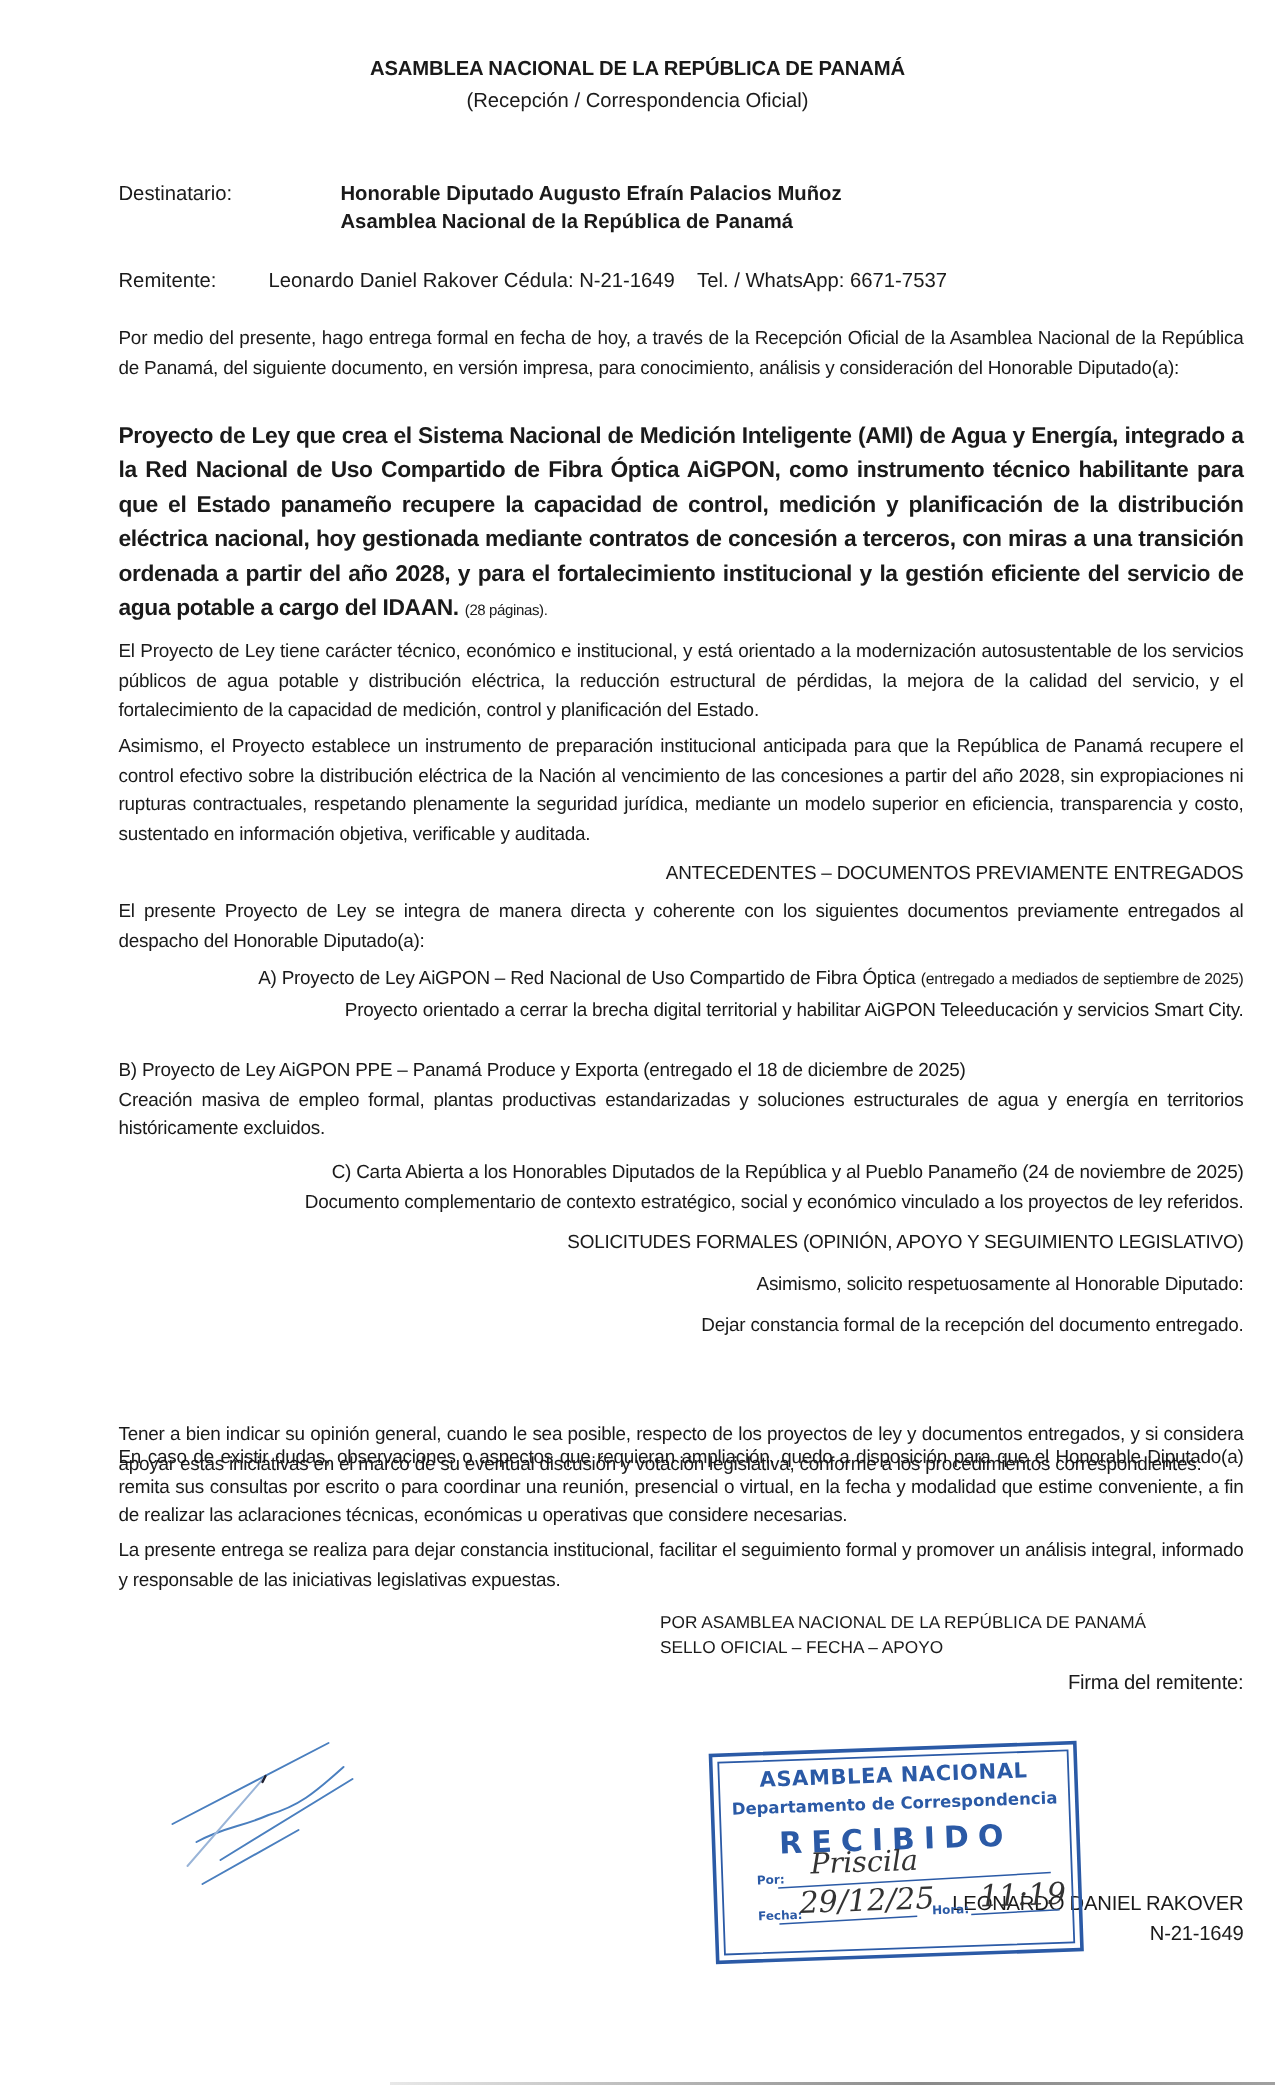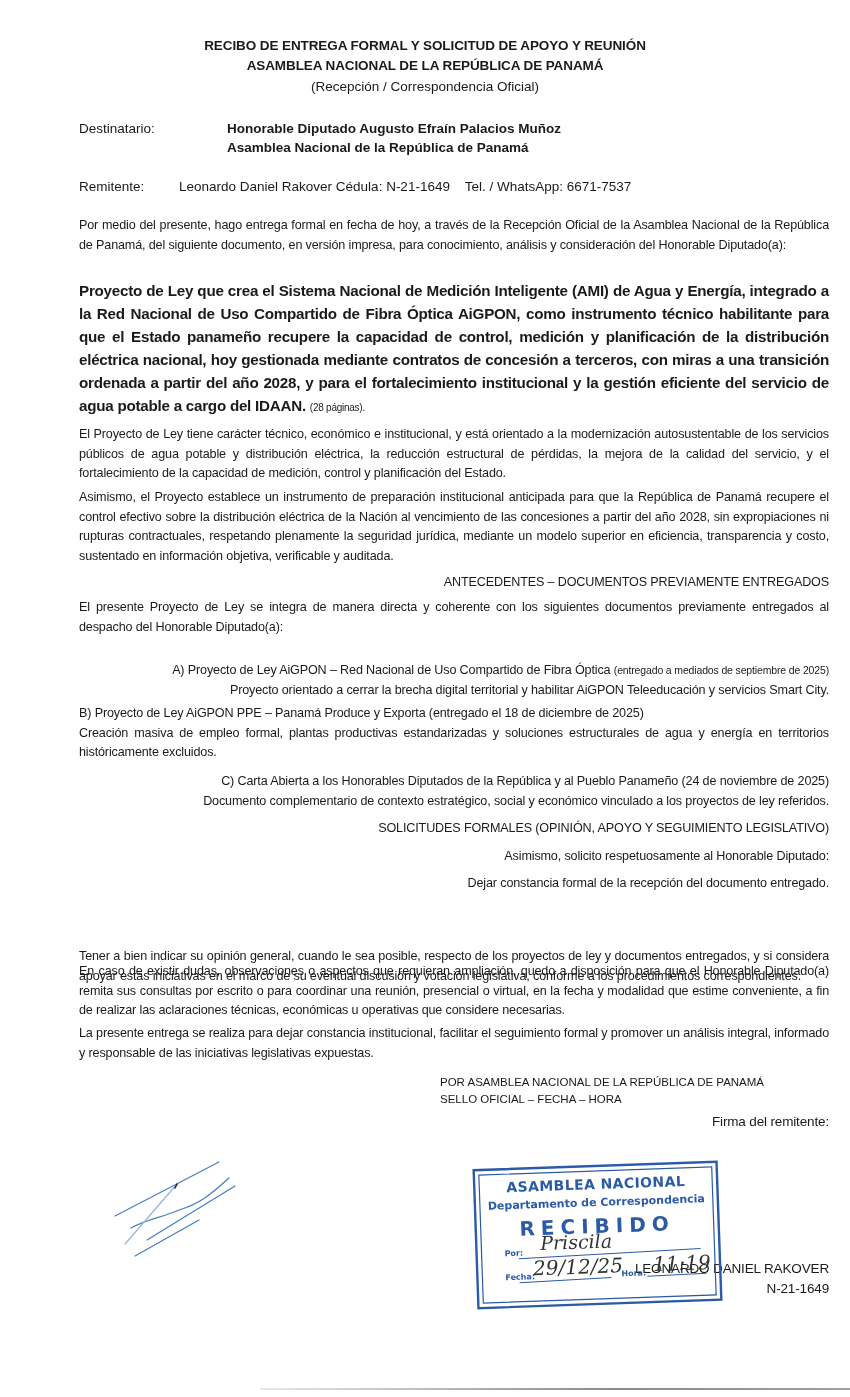--- a/index.html
+++ b/index.html
@@ -37,7 +37,6 @@
 <div class="page">
 
   <div class="header">
-    <div class="t1">RECIBO DE ENTREGA FORMAL Y SOLICITUD DE APOYO Y REUNIÓN</div>
     <div class="t2">ASAMBLEA NACIONAL DE LA REPÚBLICA DE PANAMÁ</div>
     <div class="t3">(Recepción / Correspondencia Oficial)</div>
   </div>

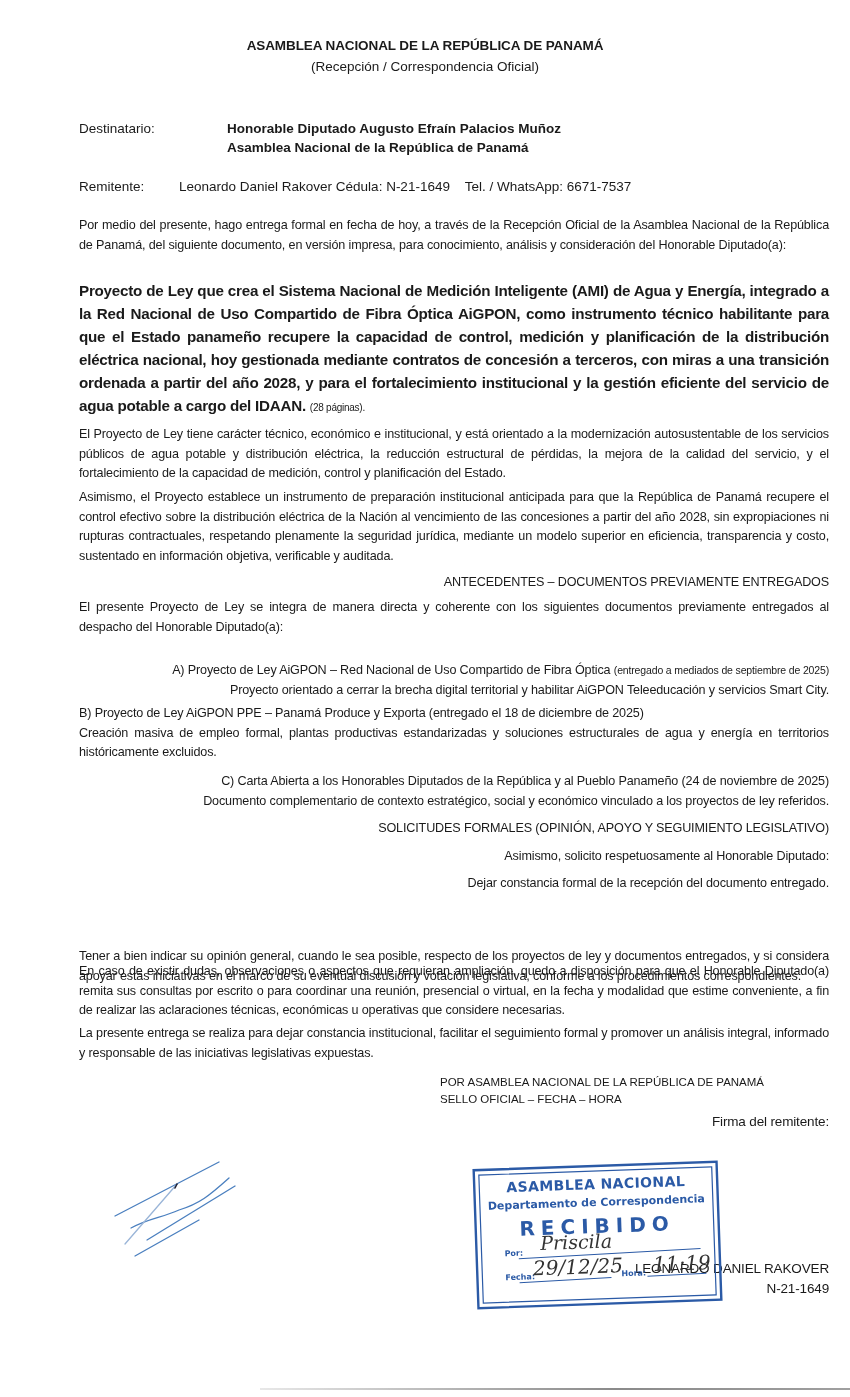--- a/index.html
+++ b/index.html
@@ -68,7 +68,7 @@
 
   <div class="para" style="top:598px;">El presente Proyecto de Ley se integra de manera directa y coherente con los siguientes documentos previamente entregados al despacho del Honorable Diputado(a):</div>
 
-  <div class="para nj" style="top:661px;">
+  <div class="para nj" style="top:643px;">
     <div>
       <span>A) Proyecto de Ley AiGPON – Red Nacional de Uso Compartido de Fibra Óptica</span>
       <span class="small-inline">(entregado a mediados de septiembre de 2025)</span>

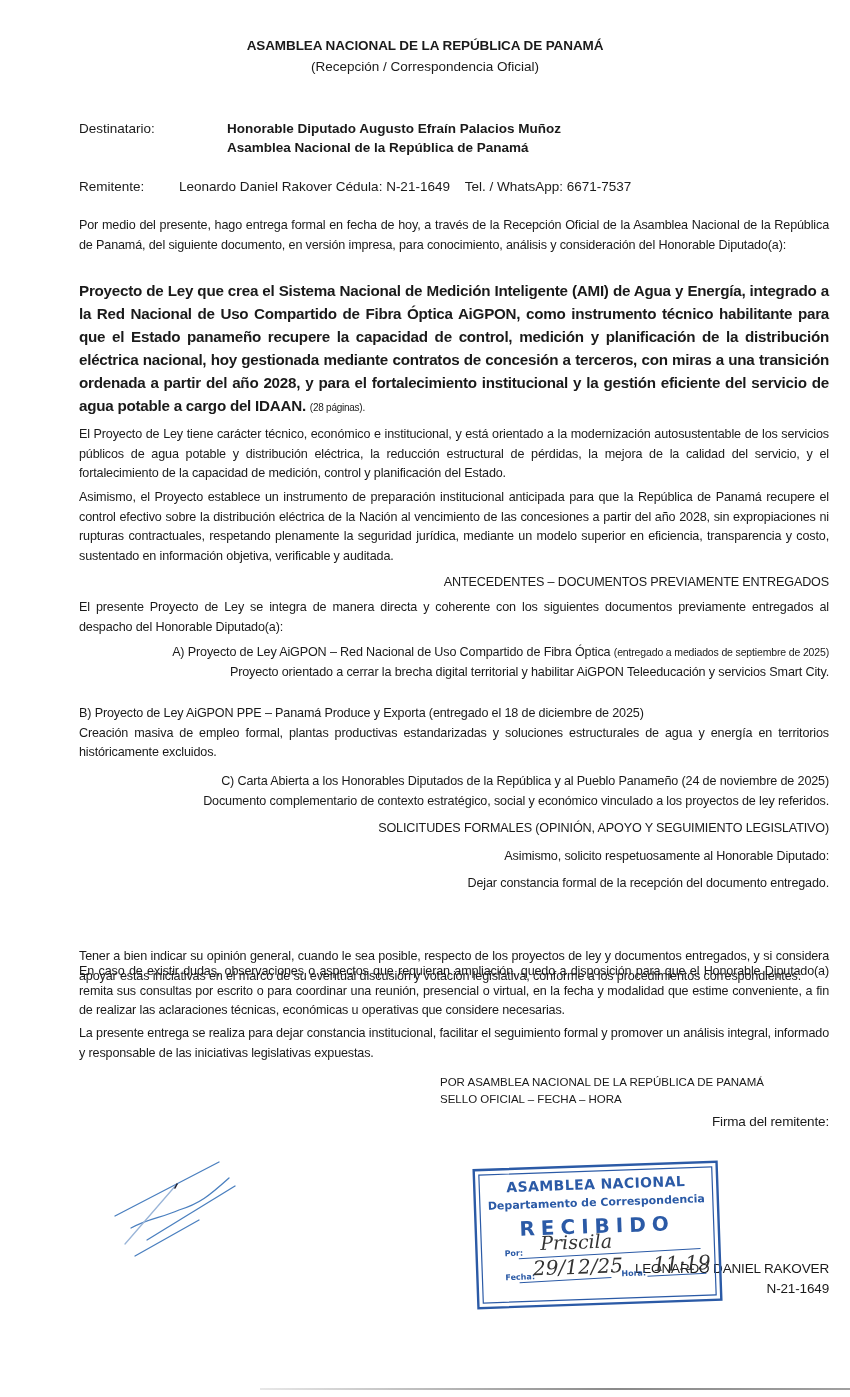--- a/index.html
+++ b/index.html
@@ -96,7 +96,7 @@
 
   <div class="closing-right" style="top:1074px;">
     <div>POR ASAMBLEA NACIONAL DE LA REPÚBLICA DE PANAMÁ</div>
-    <div>SELLO OFICIAL – FECHA – HORA</div>
+    <div>SELLO OFICIAL – FECHA – APOYO</div>
   </div>
 
   <div class="para nj" style="top:1112px; font-size:13.5px;">Firma del remitente:</div>

